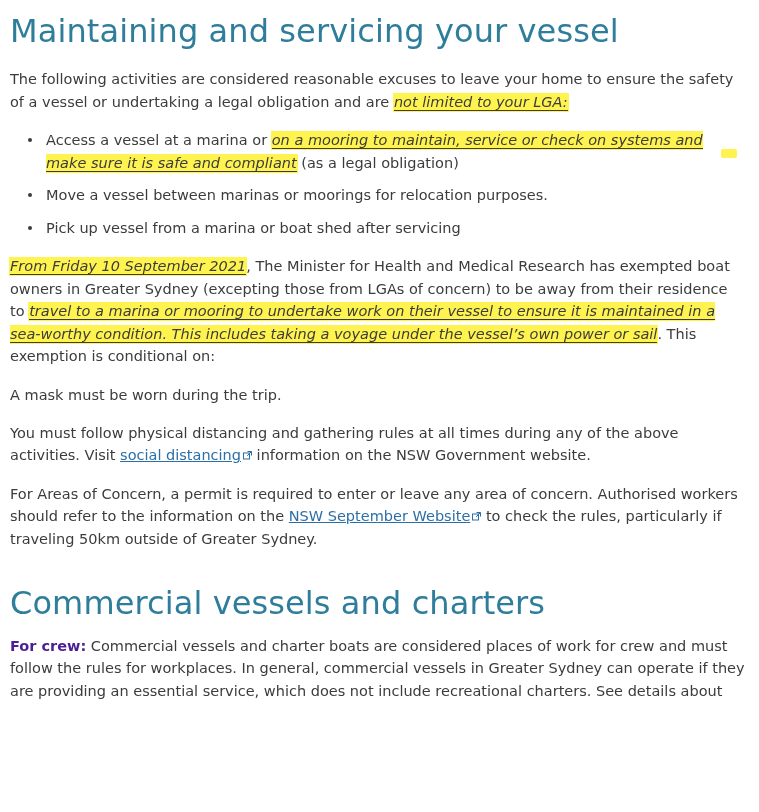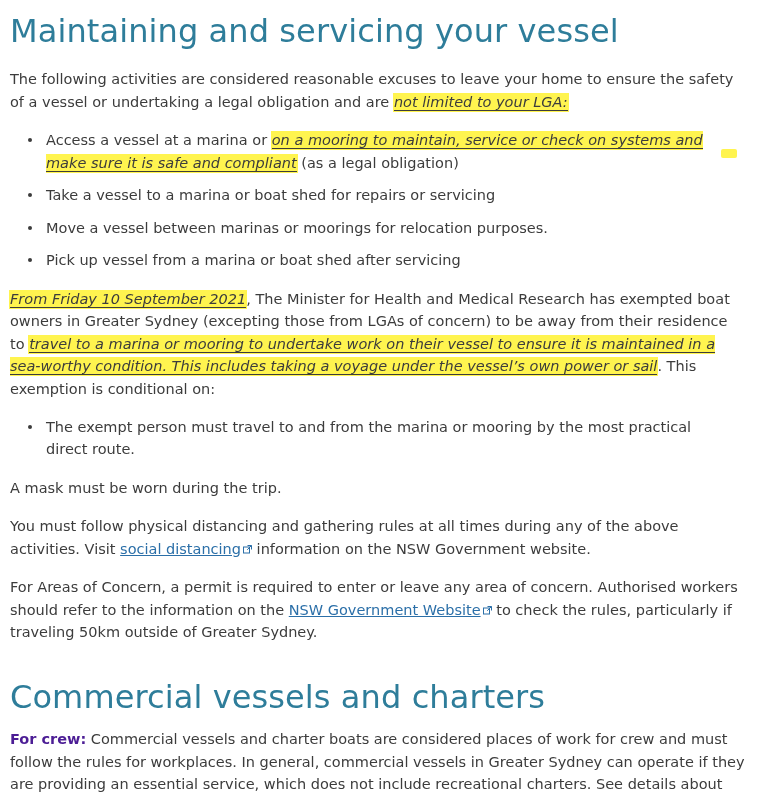--- a/index.html
+++ b/index.html
@@ -108,9 +108,6 @@
       <span>Access a vessel at a marina or </span><span class="hl-u">on a mooring to maintain, service or check on systems and make sure it is safe and compliant</span><span> (as a legal obligation)</span>
     </li>
     <li>
-      <span>Take a vessel to a marina or boat shed for repairs or servicing</span>
-    </li>
-    <li>
       <span>Move a vessel between marinas or moorings for relocation purposes.</span>
     </li>
     <li>

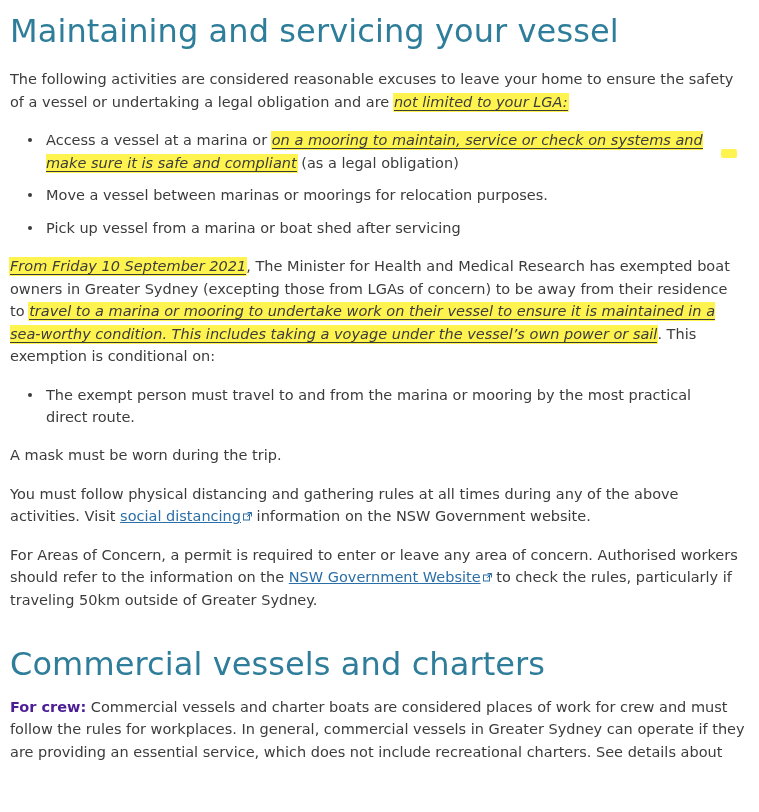--- a/index.html
+++ b/index.html
@@ -120,9 +120,6 @@
   </p>
 
   <ul class="bullets">
-    <li>
-      <span>The exempt person must travel to and from the marina or mooring by the most practical direct route.</span>
-    </li>
   </ul>
 
   <p class="para">A mask must be worn during the trip.</p>

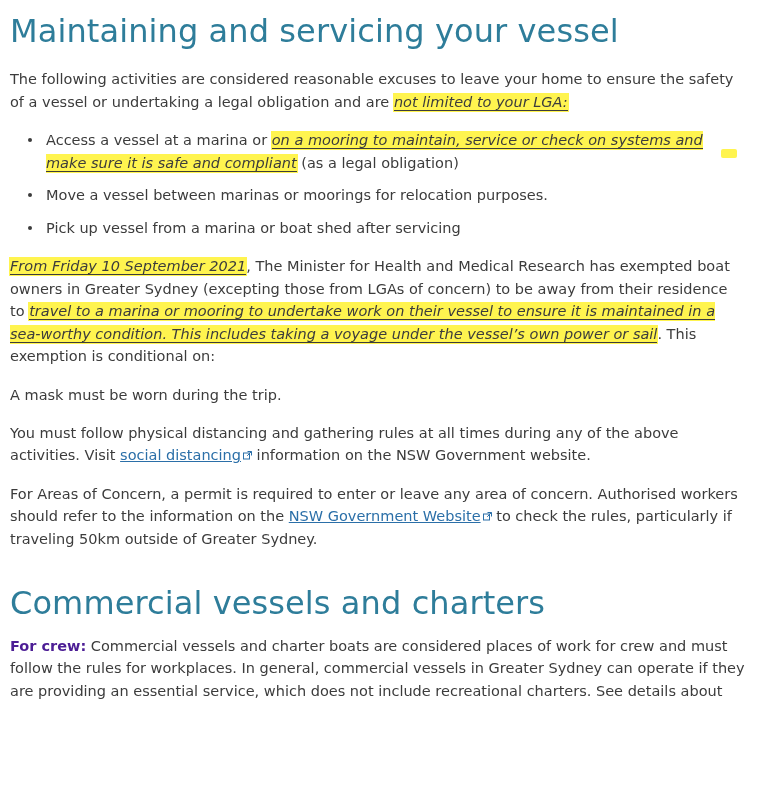--- a/index.html
+++ b/index.html
@@ -133,7 +133,7 @@
   </p>
 
   <p class="para">
-    <span>For Areas of Concern, a permit is required to enter or leave any area of concern. Authorised workers should refer to the information on the </span><a class="link" href="#">NSW Government Website</a><span class="ext-icon"><svg width="9" height="9" viewBox="0 0 9 9">
+    <span>For Areas of Concern, a permit is required to enter or leave any area of concern. Authorised workers should refer to the information on the </span><a class="link" href="#">NSW September Website</a><span class="ext-icon"><svg width="9" height="9" viewBox="0 0 9 9">
           <rect x="0.5" y="2" width="6" height="6" fill="none" stroke="#2b6fa8" stroke-width="1"></rect>
           <path d="M4.5 0.5 H8.5 V4.5" fill="none" stroke="#2b6fa8" stroke-width="1"></path>
           <path d="M4.2 4.8 L8.4 0.6" stroke="#2b6fa8" stroke-width="1"></path>

